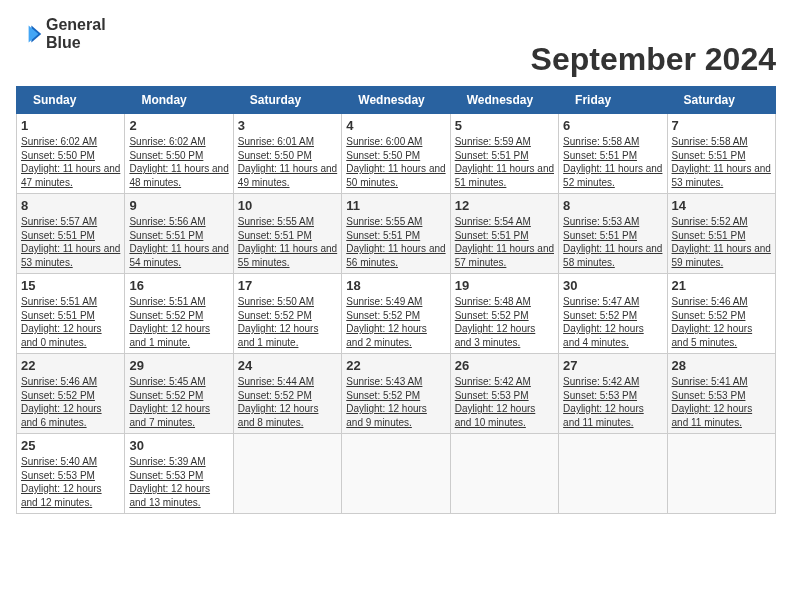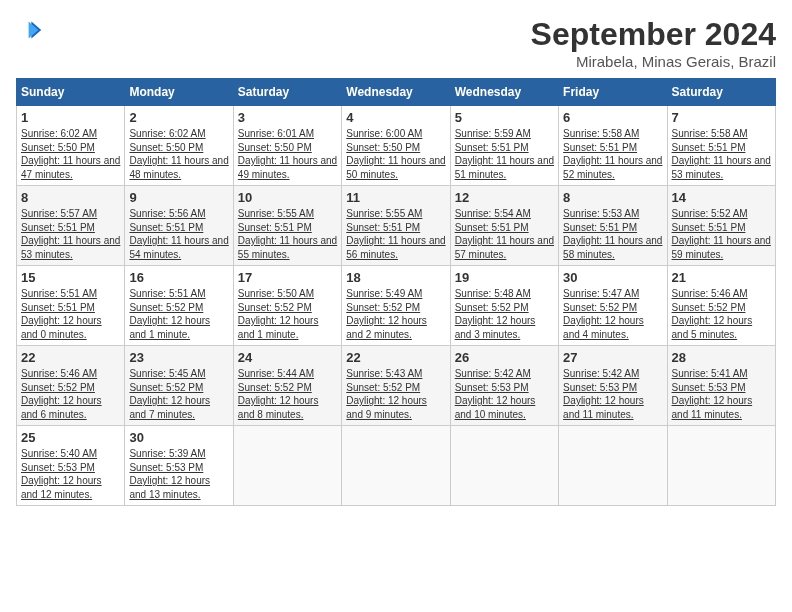--- a/index.html
+++ b/index.html
@@ -97,6 +97,10 @@
       <polygon points="22,8 36,20 22,32" fill="#1565c0"></polygon>
       <polygon points="18,8 32,20 18,32" fill="#42a5f5"></polygon>
     </svg>
+    <div class="logo-text">
+      <span>General</span>
+      <span>Blue</span>
+    </div>
   </div>
   <div class="title-area">
     <div class="month-title">September 2024</div>

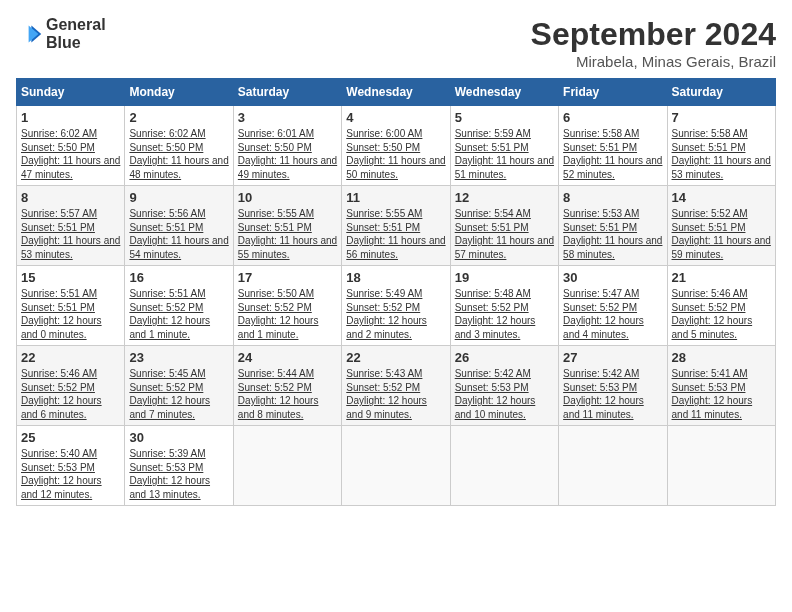--- a/index.html
+++ b/index.html
@@ -36,6 +36,7 @@
     }
     .title-area {
       text-align: right;
+      margin-top: 25px;
     }
     .month-title {
       font-size: 32px;

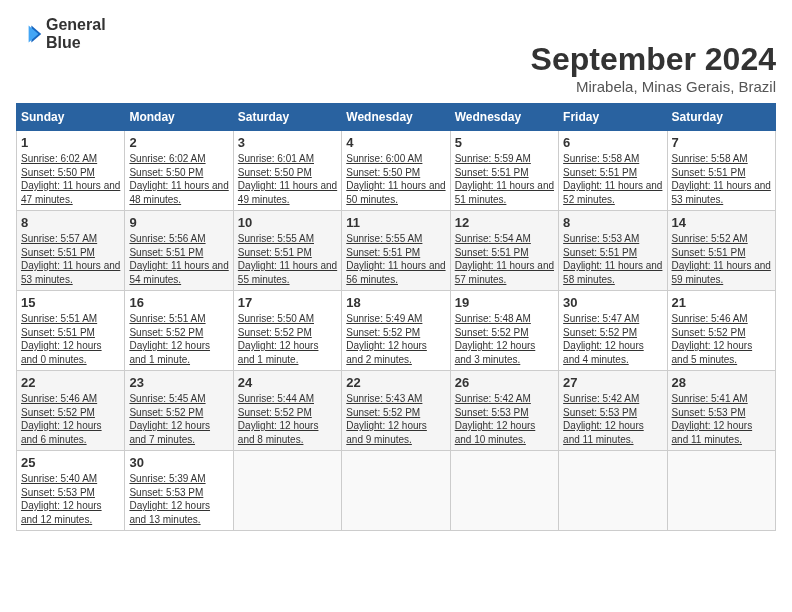--- a/index.html
+++ b/index.html
@@ -105,7 +105,6 @@
   </div>
   <div class="title-area">
     <div class="month-title">September 2024</div>
-    <div class="location">Mirabela, Minas Gerais, Brazil</div>
   </div>
 </div>
 

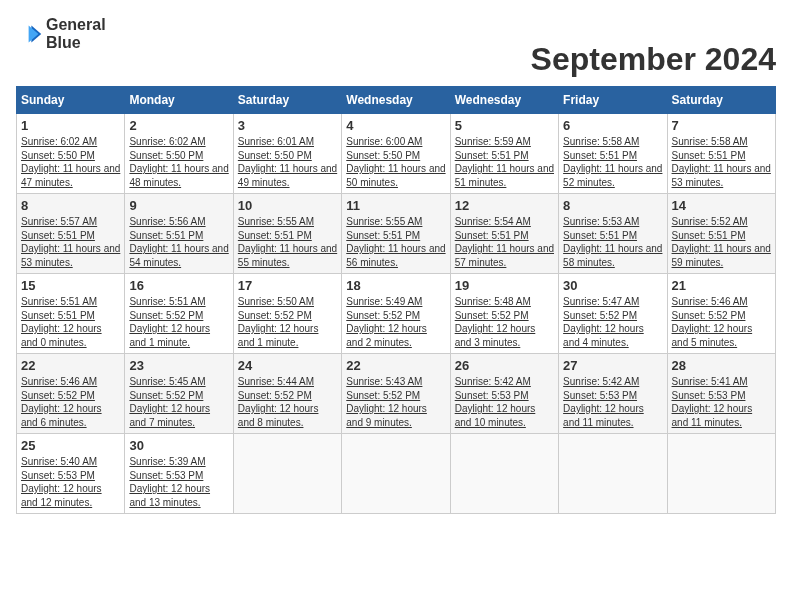--- a/index.html
+++ b/index.html
@@ -55,7 +55,7 @@
     th {
       background-color: #2962a0;
       color: #fff;
-      padding: 6px 4px;
+      padding: 6px 16px;
       text-align: left;
       font-size: 12px;
       font-weight: bold;

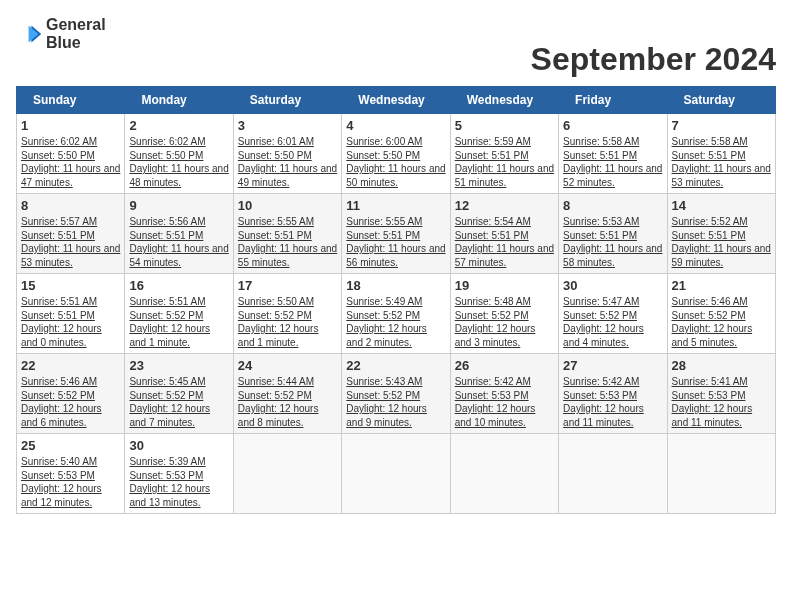--- a/index.html
+++ b/index.html
@@ -217,7 +217,7 @@
           <div class="cell-text">Sunrise: 5:46 AM<br>Sunset: 5:52 PM<br>Daylight: 12 hours and 6 minutes.</div>
         </td>
         <td>
-          <span class="day-num">23</span>
+          <span class="day-num">29</span>
           <div class="cell-text">Sunrise: 5:45 AM<br>Sunset: 5:52 PM<br>Daylight: 12 hours and 7 minutes.</div>
         </td>
         <td>

